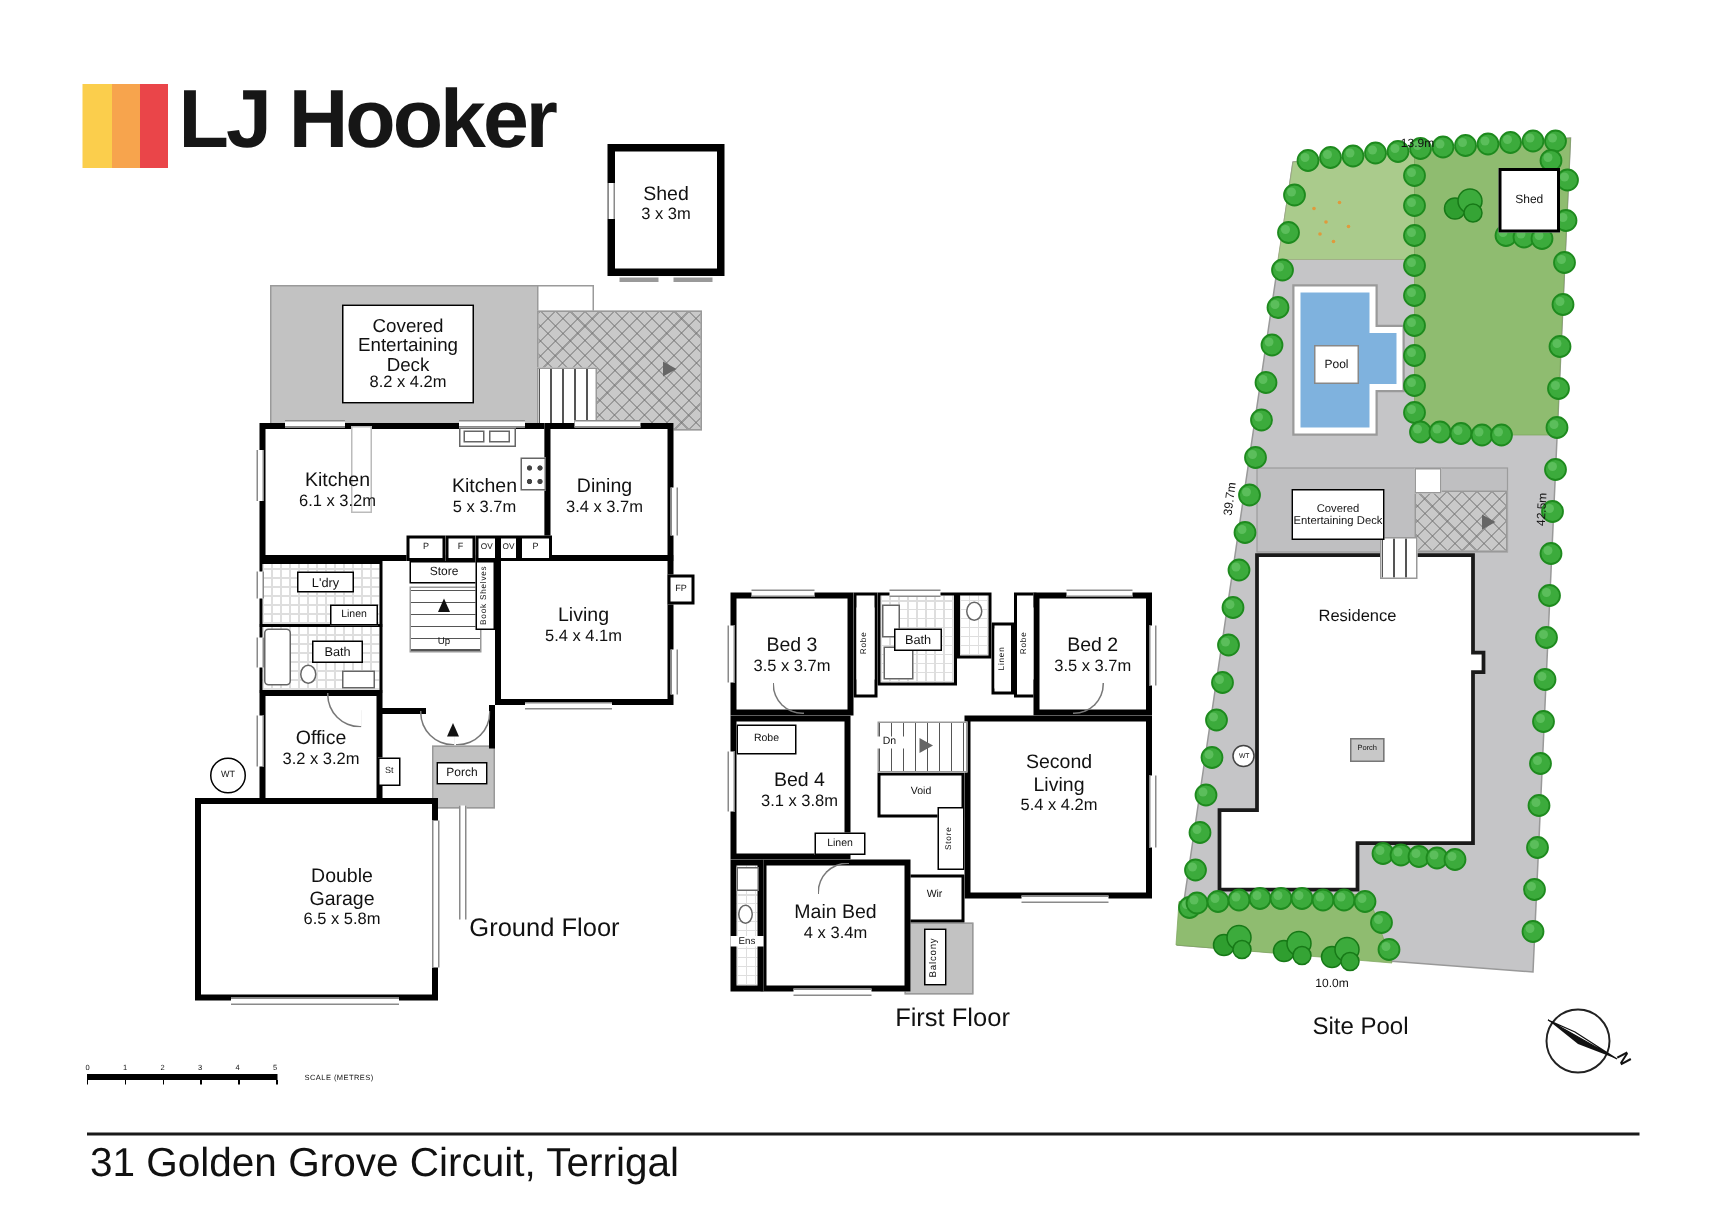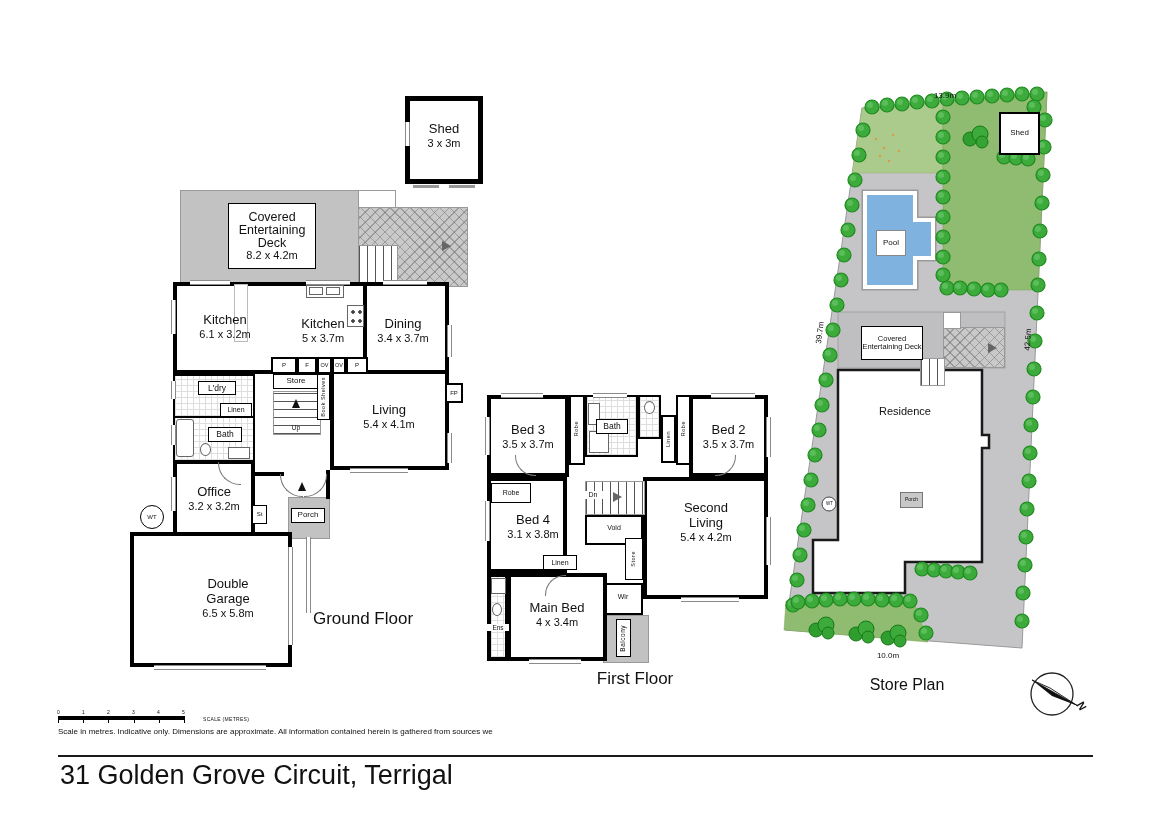--- a/index.html
+++ b/index.html
@@ -33,6 +33,10 @@
 
 <div id="canvas">
 
+  <div class="abs" style="left:55px;top:54px;width:360px;height:62px">
+    <div class="abs" style="left:0;top:2px;width:57px;height:56px;background:linear-gradient(90deg,#FBCE4C 0 34%,#F7A44D 34% 67%,#EA4549 67% 100%)"></div>
+    <div class="abs" style="left:64px;top:-7px;font-size:55px;font-weight:bold;letter-spacing:-2px;color:#161616">LJ Hooker</div>
+  </div>
 
   <div class="abs" style="left:405px;top:96px;width:80px;height:96px">
     <div class="room" style="left:0;top:0;width:78px;height:88px;border-width:5px"></div>

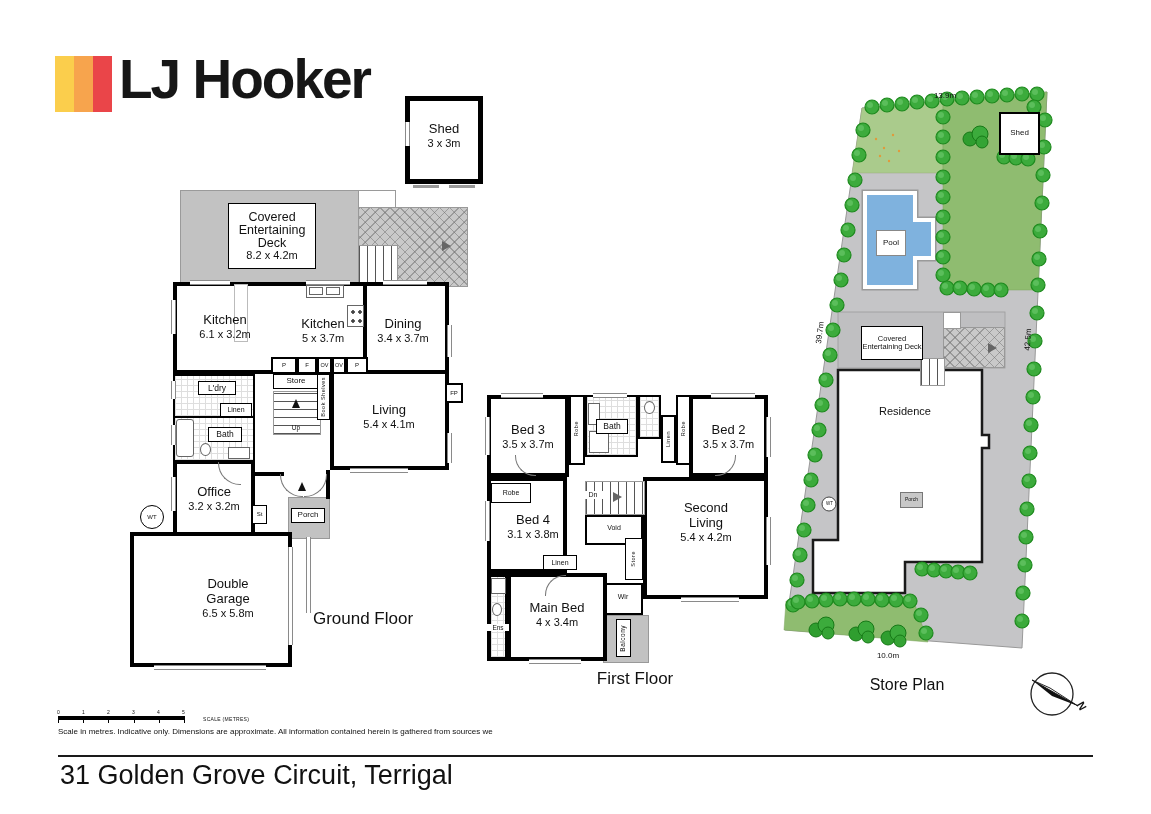--- a/index.html
+++ b/index.html
@@ -404,7 +404,7 @@
   <div class="rlabel" style="left:798px;top:328px;width:44px;font-size:8px;transform:rotate(-83deg)"><span>39.7m</span></div>
   <div class="rlabel" style="left:1006px;top:335px;width:44px;font-size:8px;transform:rotate(-87deg)"><span>42.5m</span></div>
   <div class="rlabel" style="left:862px;top:651px;width:52px;font-size:8px"><span>10.0m</span></div>
-  <div class="planTitle" style="left:852px;top:676px;width:110px;font-size:16px">Store Plan</div>
+  <div class="planTitle" style="left:852px;top:676px;width:110px;font-size:16px">Site Pool</div>
 
   <svg style="position:absolute;left:1026px;top:668px" width="66" height="58" viewBox="0 0 66 58">
     <circle cx="26" cy="26" r="21" fill="#fff" stroke="#222" stroke-width="1.3"></circle>

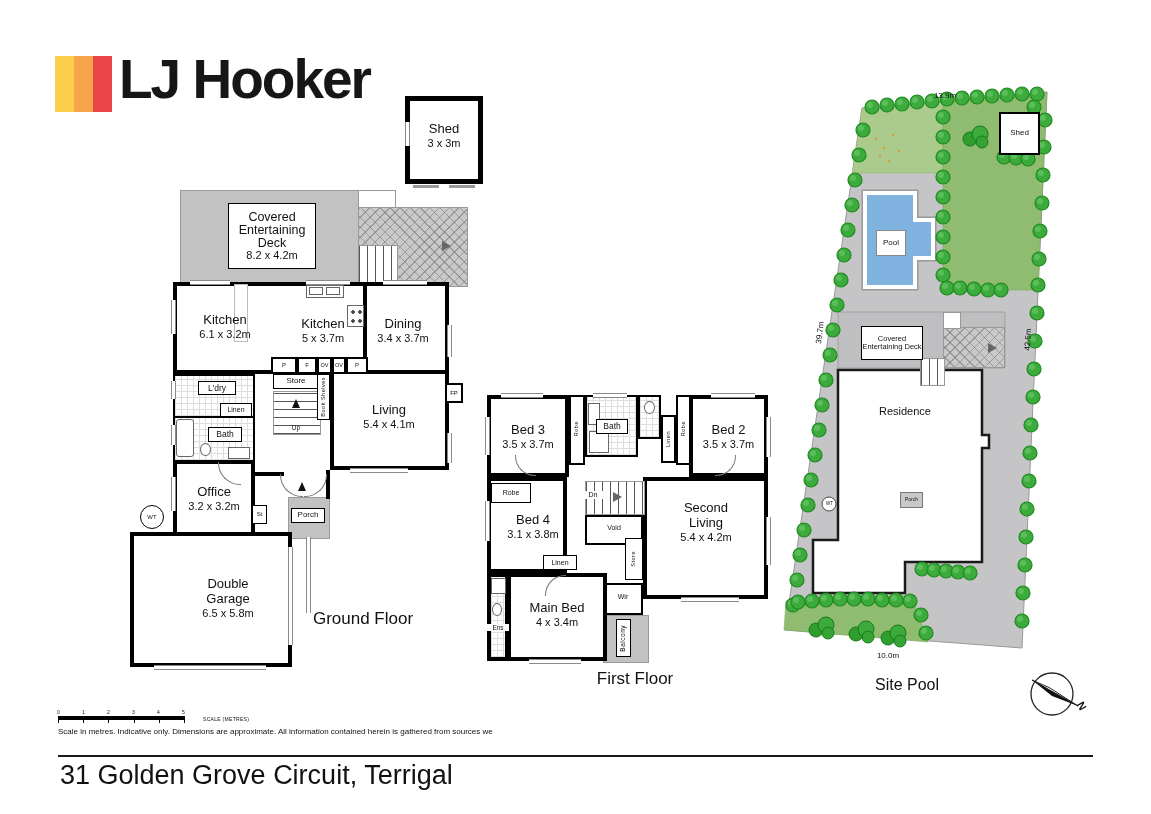--- a/index.html
+++ b/index.html
@@ -426,7 +426,6 @@
   </div>
 
   <div class="abs" style="left:58px;top:727px;width:500px;font-size:8px;line-height:1.35;color:#111">
-    <div>Scale in metres. Indicative only. Dimensions are approximate. All information contained herein is gathered from sources we</div>
   </div>
 
   <div class="abs" style="left:58px;top:755px;width:1035px;height:2px;background:#1a1a1a"></div>

